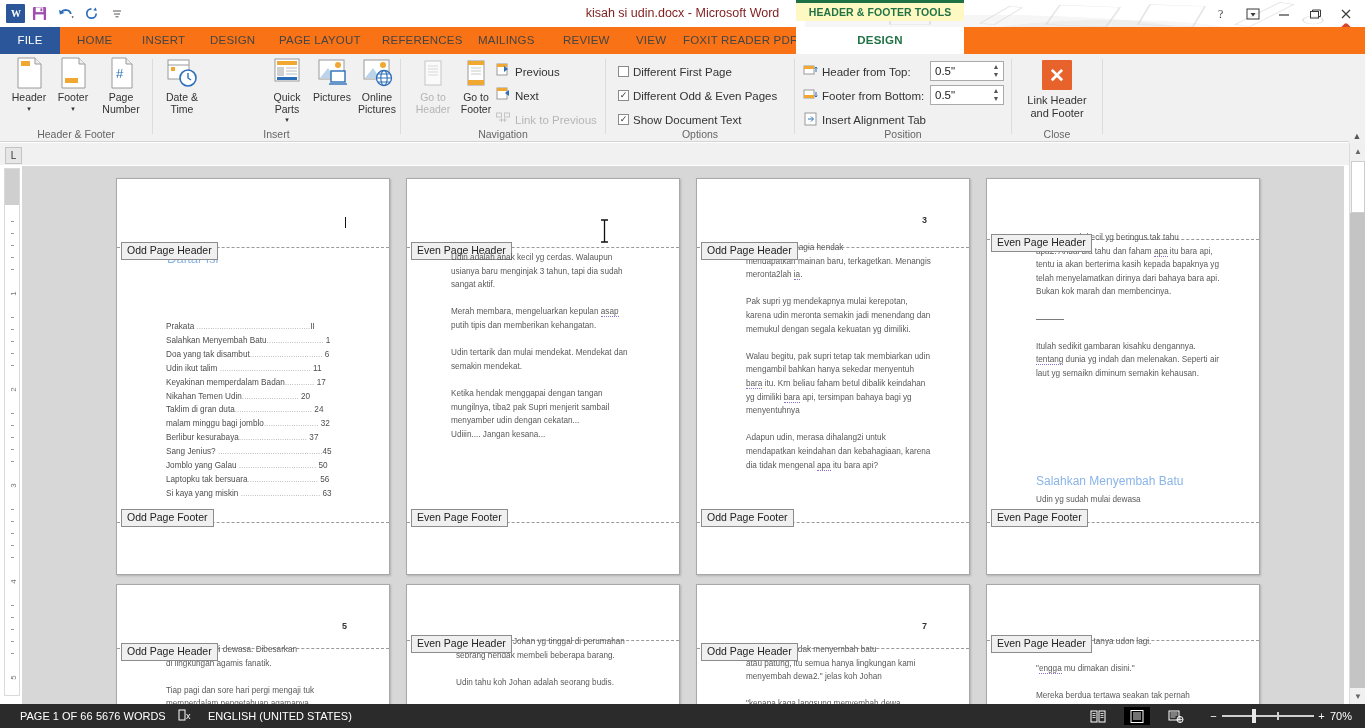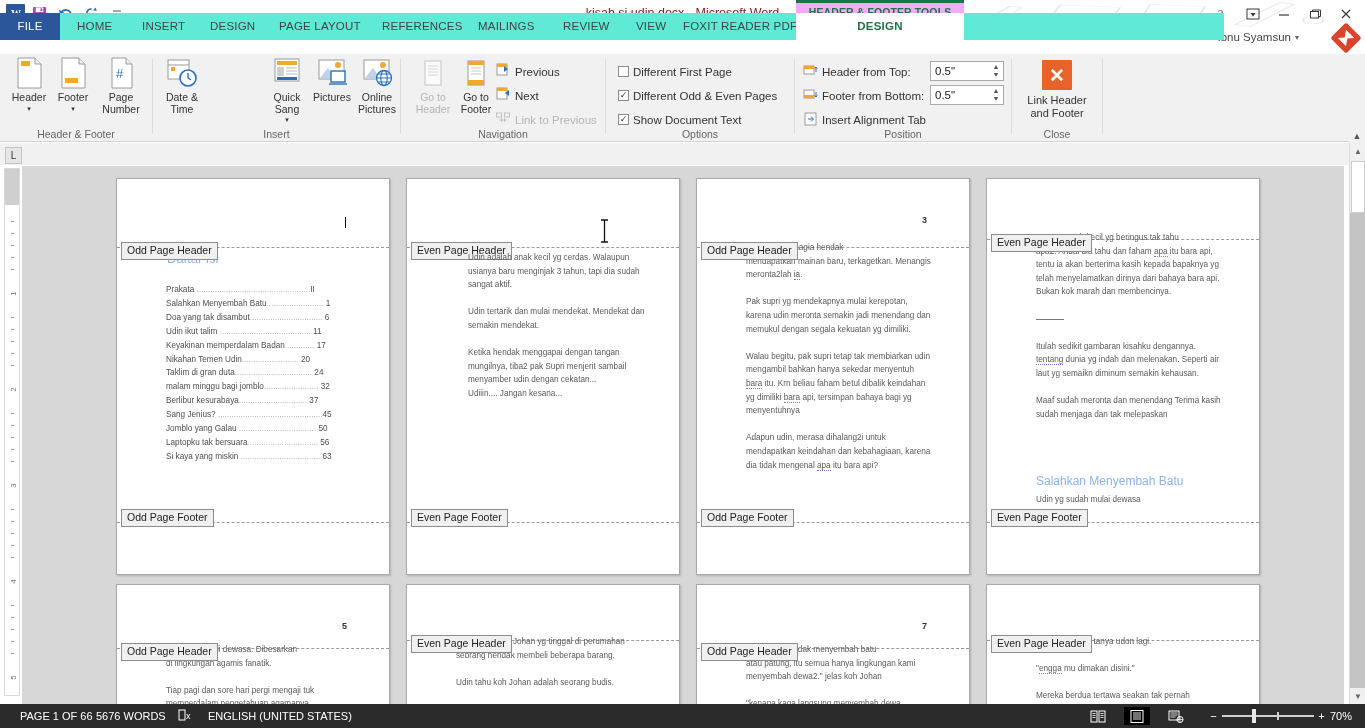--- a/index.html
+++ b/index.html
@@ -37,7 +37,7 @@
   }
   .ctx-tab-head{
     position:absolute; left:796px; top:0; width:168px; height:21px;
-    background:#f0abfc; border-top:3px solid #1e7145;
+    background:#fef9c3; border-top:3px solid #1e7145;
     text-align:center; line-height:19px; font-size:10.5px; color:#217346; font-weight:bold;
     letter-spacing:.1px;
   }

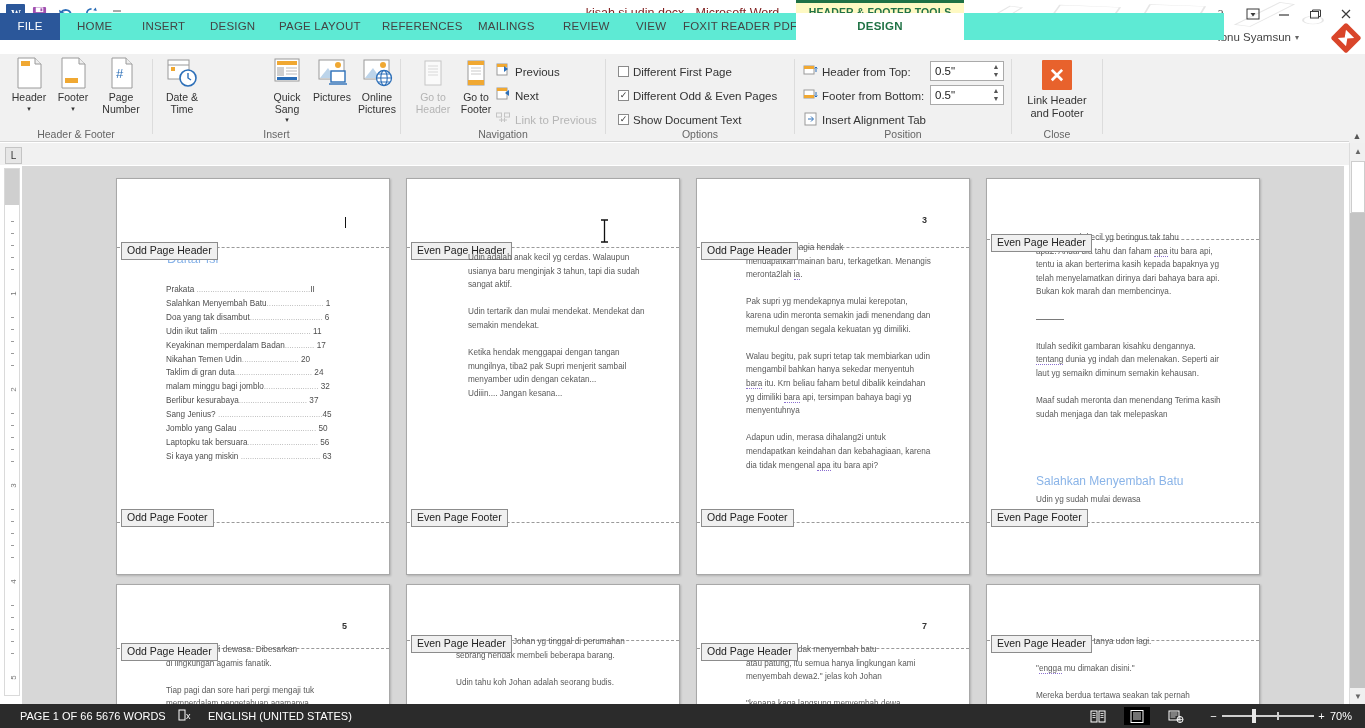--- a/index.html
+++ b/index.html
@@ -58,8 +58,8 @@
 
   
   .tabstrip{
-    position:absolute; left:0; top:13px; width:1224px; height:27px;
-    background:#5eead4;
+    position:absolute; left:0; top:27px; width:1365px; height:27px;
+    background:#f97316;
   }
   .tab{
     position:absolute; top:0; height:27px; line-height:27px;

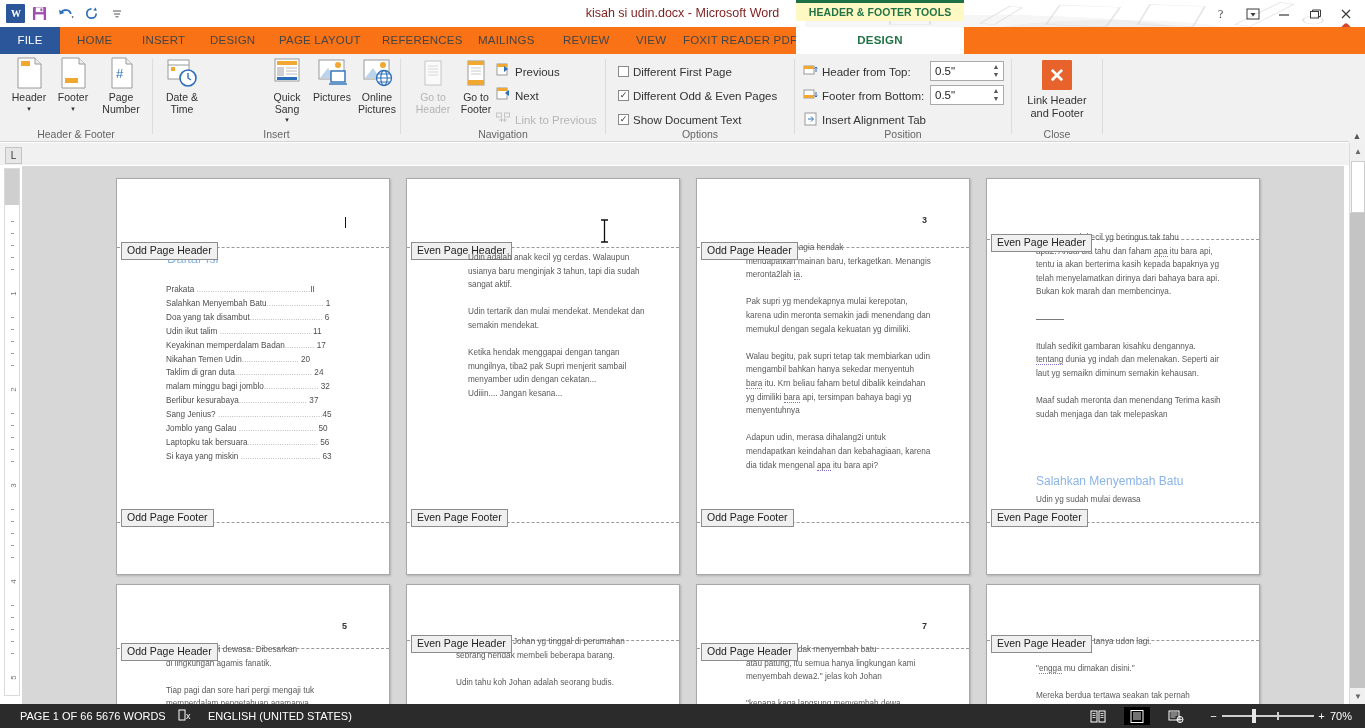--- a/index.html
+++ b/index.html
@@ -411,7 +411,7 @@
             </svg>
         </span>
         <span class="lb">Quick
-Sang</span>
+Parts</span>
         <span class="carat">▾</span>
       </div>
       <div class="bigbtn" style="left:153px">

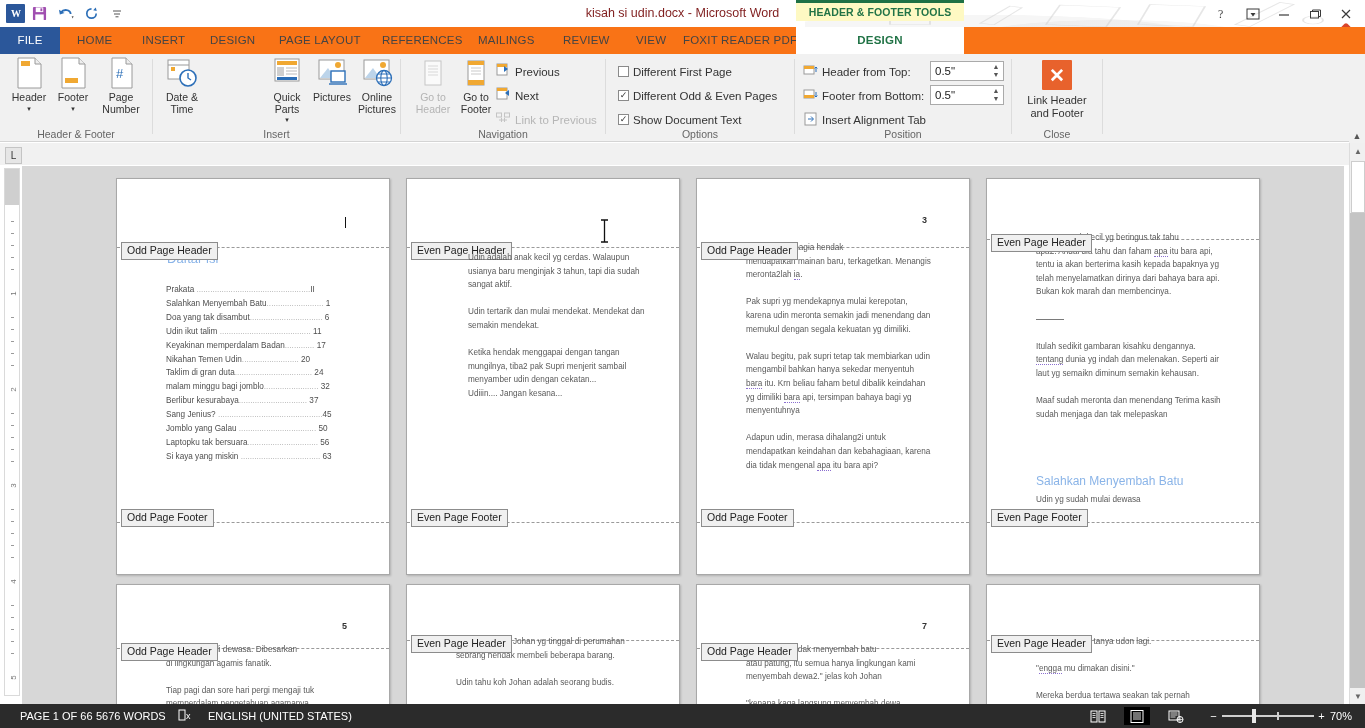--- a/index.html
+++ b/index.html
@@ -693,7 +693,7 @@
       </div>
       <div class="tag" style="left:4px;top:63px">Even Page Header</div>
 
-      <div class="body-txt" style="left:61px;top:72px;width:185px">
+      <div class="body-txt" style="left:44px;top:72px;width:185px">
         <p>Udin adalah anak kecil yg cerdas. Walaupun usianya baru menginjak 3 tahun, tapi dia sudah sangat aktif.</p>
         <p>Udin tertarik dan mulai mendekat. Mendekat dan semakin mendekat.</p>
         <p style="margin-bottom:0">Ketika hendak menggapai dengan tangan mungilnya, tiba2 pak Supri menjerit sambail menyamber udin dengan cekatan...</p>

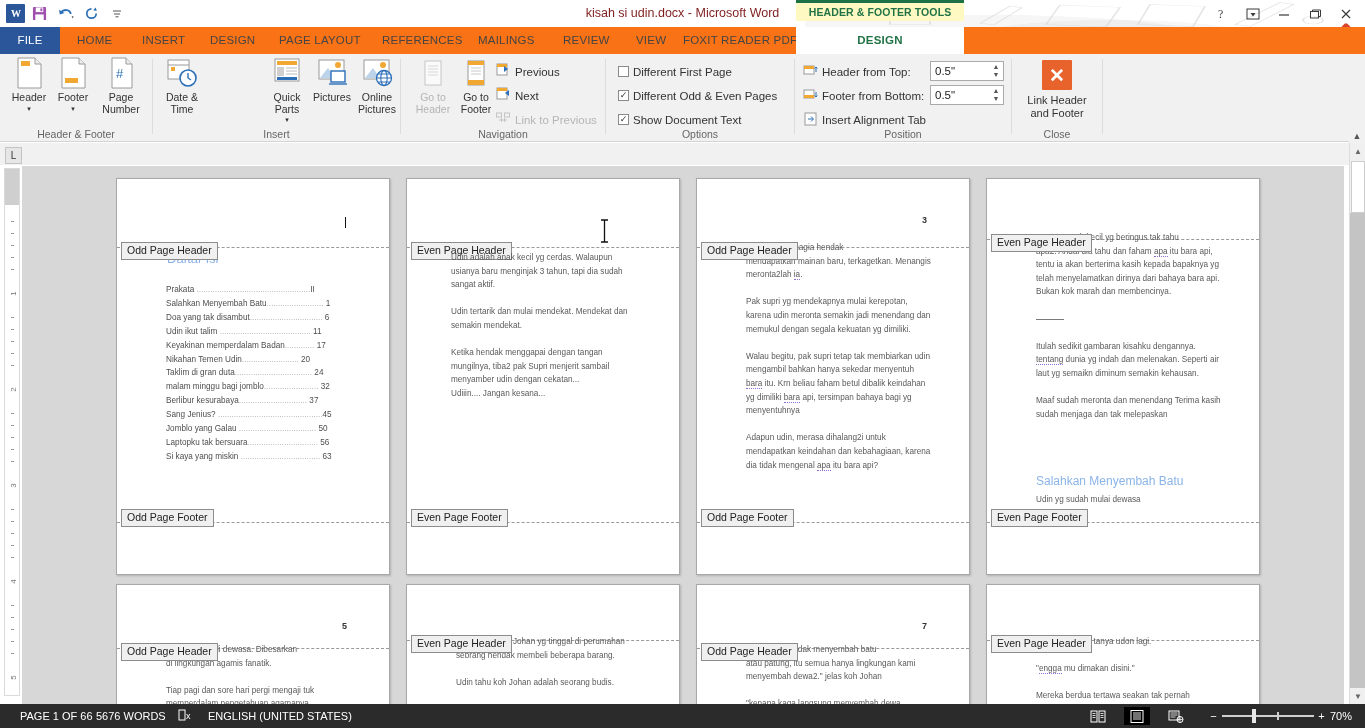--- a/index.html
+++ b/index.html
@@ -695,6 +695,7 @@
 
       <div class="body-txt" style="left:44px;top:72px;width:185px">
         <p>Udin adalah anak kecil yg cerdas. Walaupun usianya baru menginjak 3 tahun, tapi dia sudah sangat aktif.</p>
+        <p>Merah membara, mengeluarkan kepulan <span class="u">asap</span> putih tipis dan memberikan kehangatan.</p>
         <p>Udin tertarik dan mulai mendekat. Mendekat dan semakin mendekat.</p>
         <p style="margin-bottom:0">Ketika hendak menggapai dengan tangan mungilnya, tiba2 pak Supri menjerit sambail menyamber udin dengan cekatan...</p>
         <p style="margin-bottom:0">Udiiin.... Jangan kesana...</p>

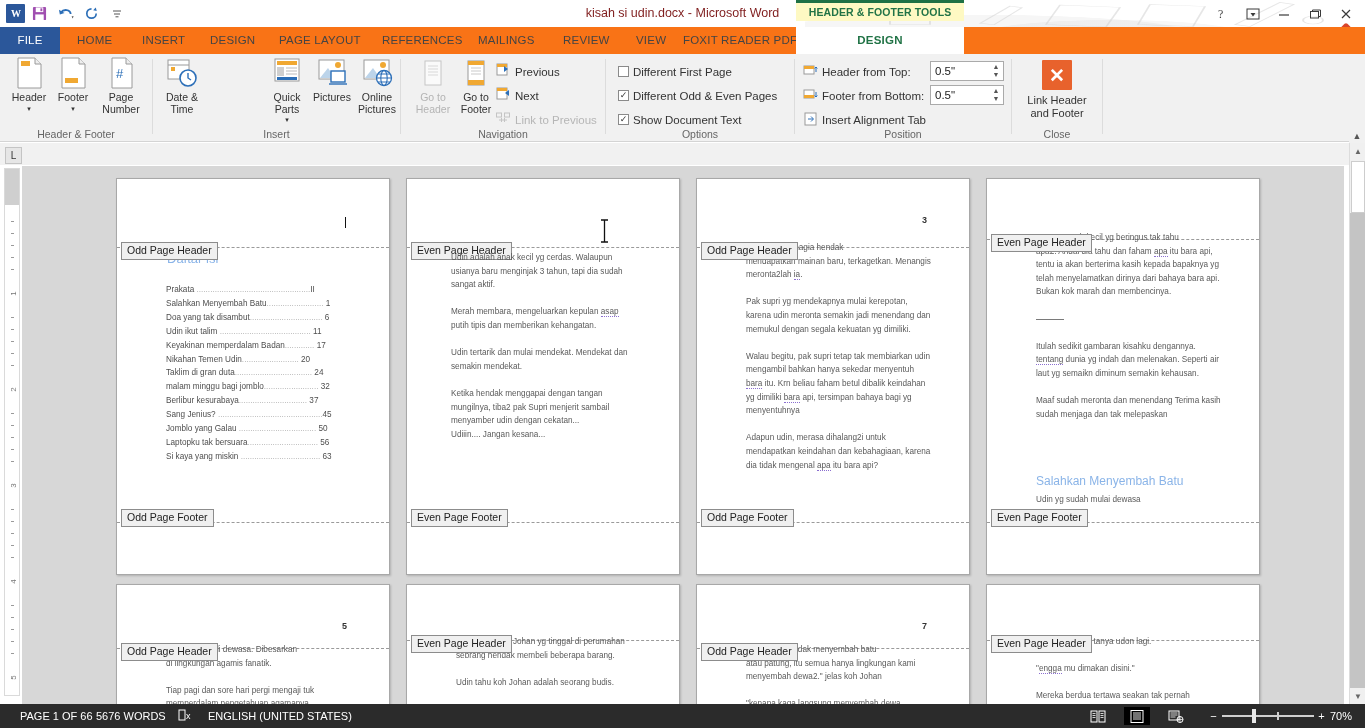--- a/index.html
+++ b/index.html
@@ -202,7 +202,7 @@
     position:absolute; font-size:13px; color:#8ab4e8; line-height:16px; font-weight:normal;
   }
   .toc{
-    position:absolute; font-size:8.2px; line-height:13.9px; color:#4e4e4e;
+    position:absolute; font-size:8.2px; line-height:13.9px; color:#4e4e4e;margin-top:37px;
   }
   .toc div{ white-space:nowrap; }
   .u{ border-bottom:1.5px dotted #8b6fd0; }

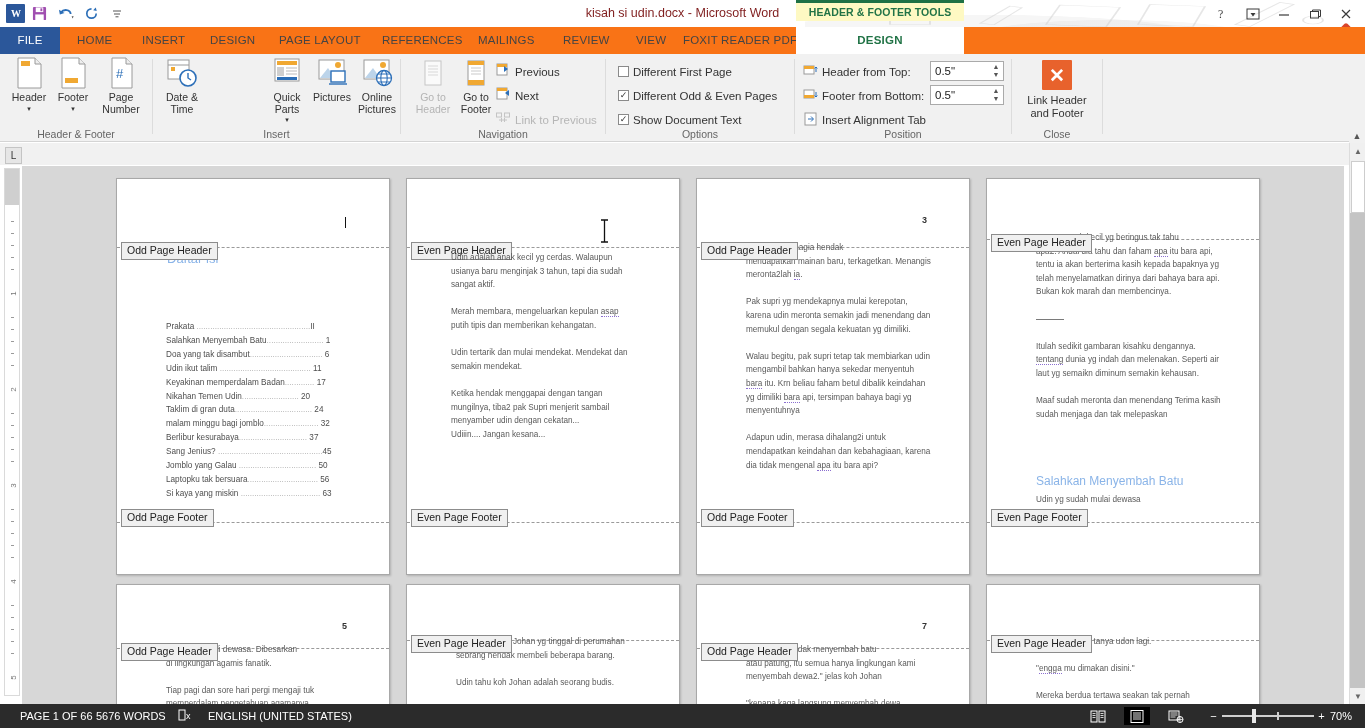--- a/index.html
+++ b/index.html
@@ -725,7 +725,6 @@
         <p><span style="visibility:hidden">xxxxxxxxx</span> <span>ah kecil yg beringus tak tahu</span><br>apa2. Andai dia tahu dan faham <span class="u">apa</span> itu bara api, tentu ia akan berterima kasih kepada bapaknya yg telah menyelamatkan dirinya dari bahaya bara api. Bukan kok marah dan membencinya.</p>
         <p><span class="hr-sm"></span></p>
         <p>Itulah sedikit gambaran kisahku dengannya. <span class="u">tentang</span> dunia yg indah dan melenakan. Seperti air laut yg semaikn diminum semakin kehausan.</p>
-        <p>Maaf sudah meronta dan menendang Terima kasih sudah menjaga dan tak melepaskan</p>
       </div>
       <div class="ttl" style="left:49px;top:294px;font-size:12px">Salahkan Menyembah Batu</div>
       <div class="body-txt" style="left:49px;top:314px;width:185px">Udin yg sudah mulai dewasa</div>

